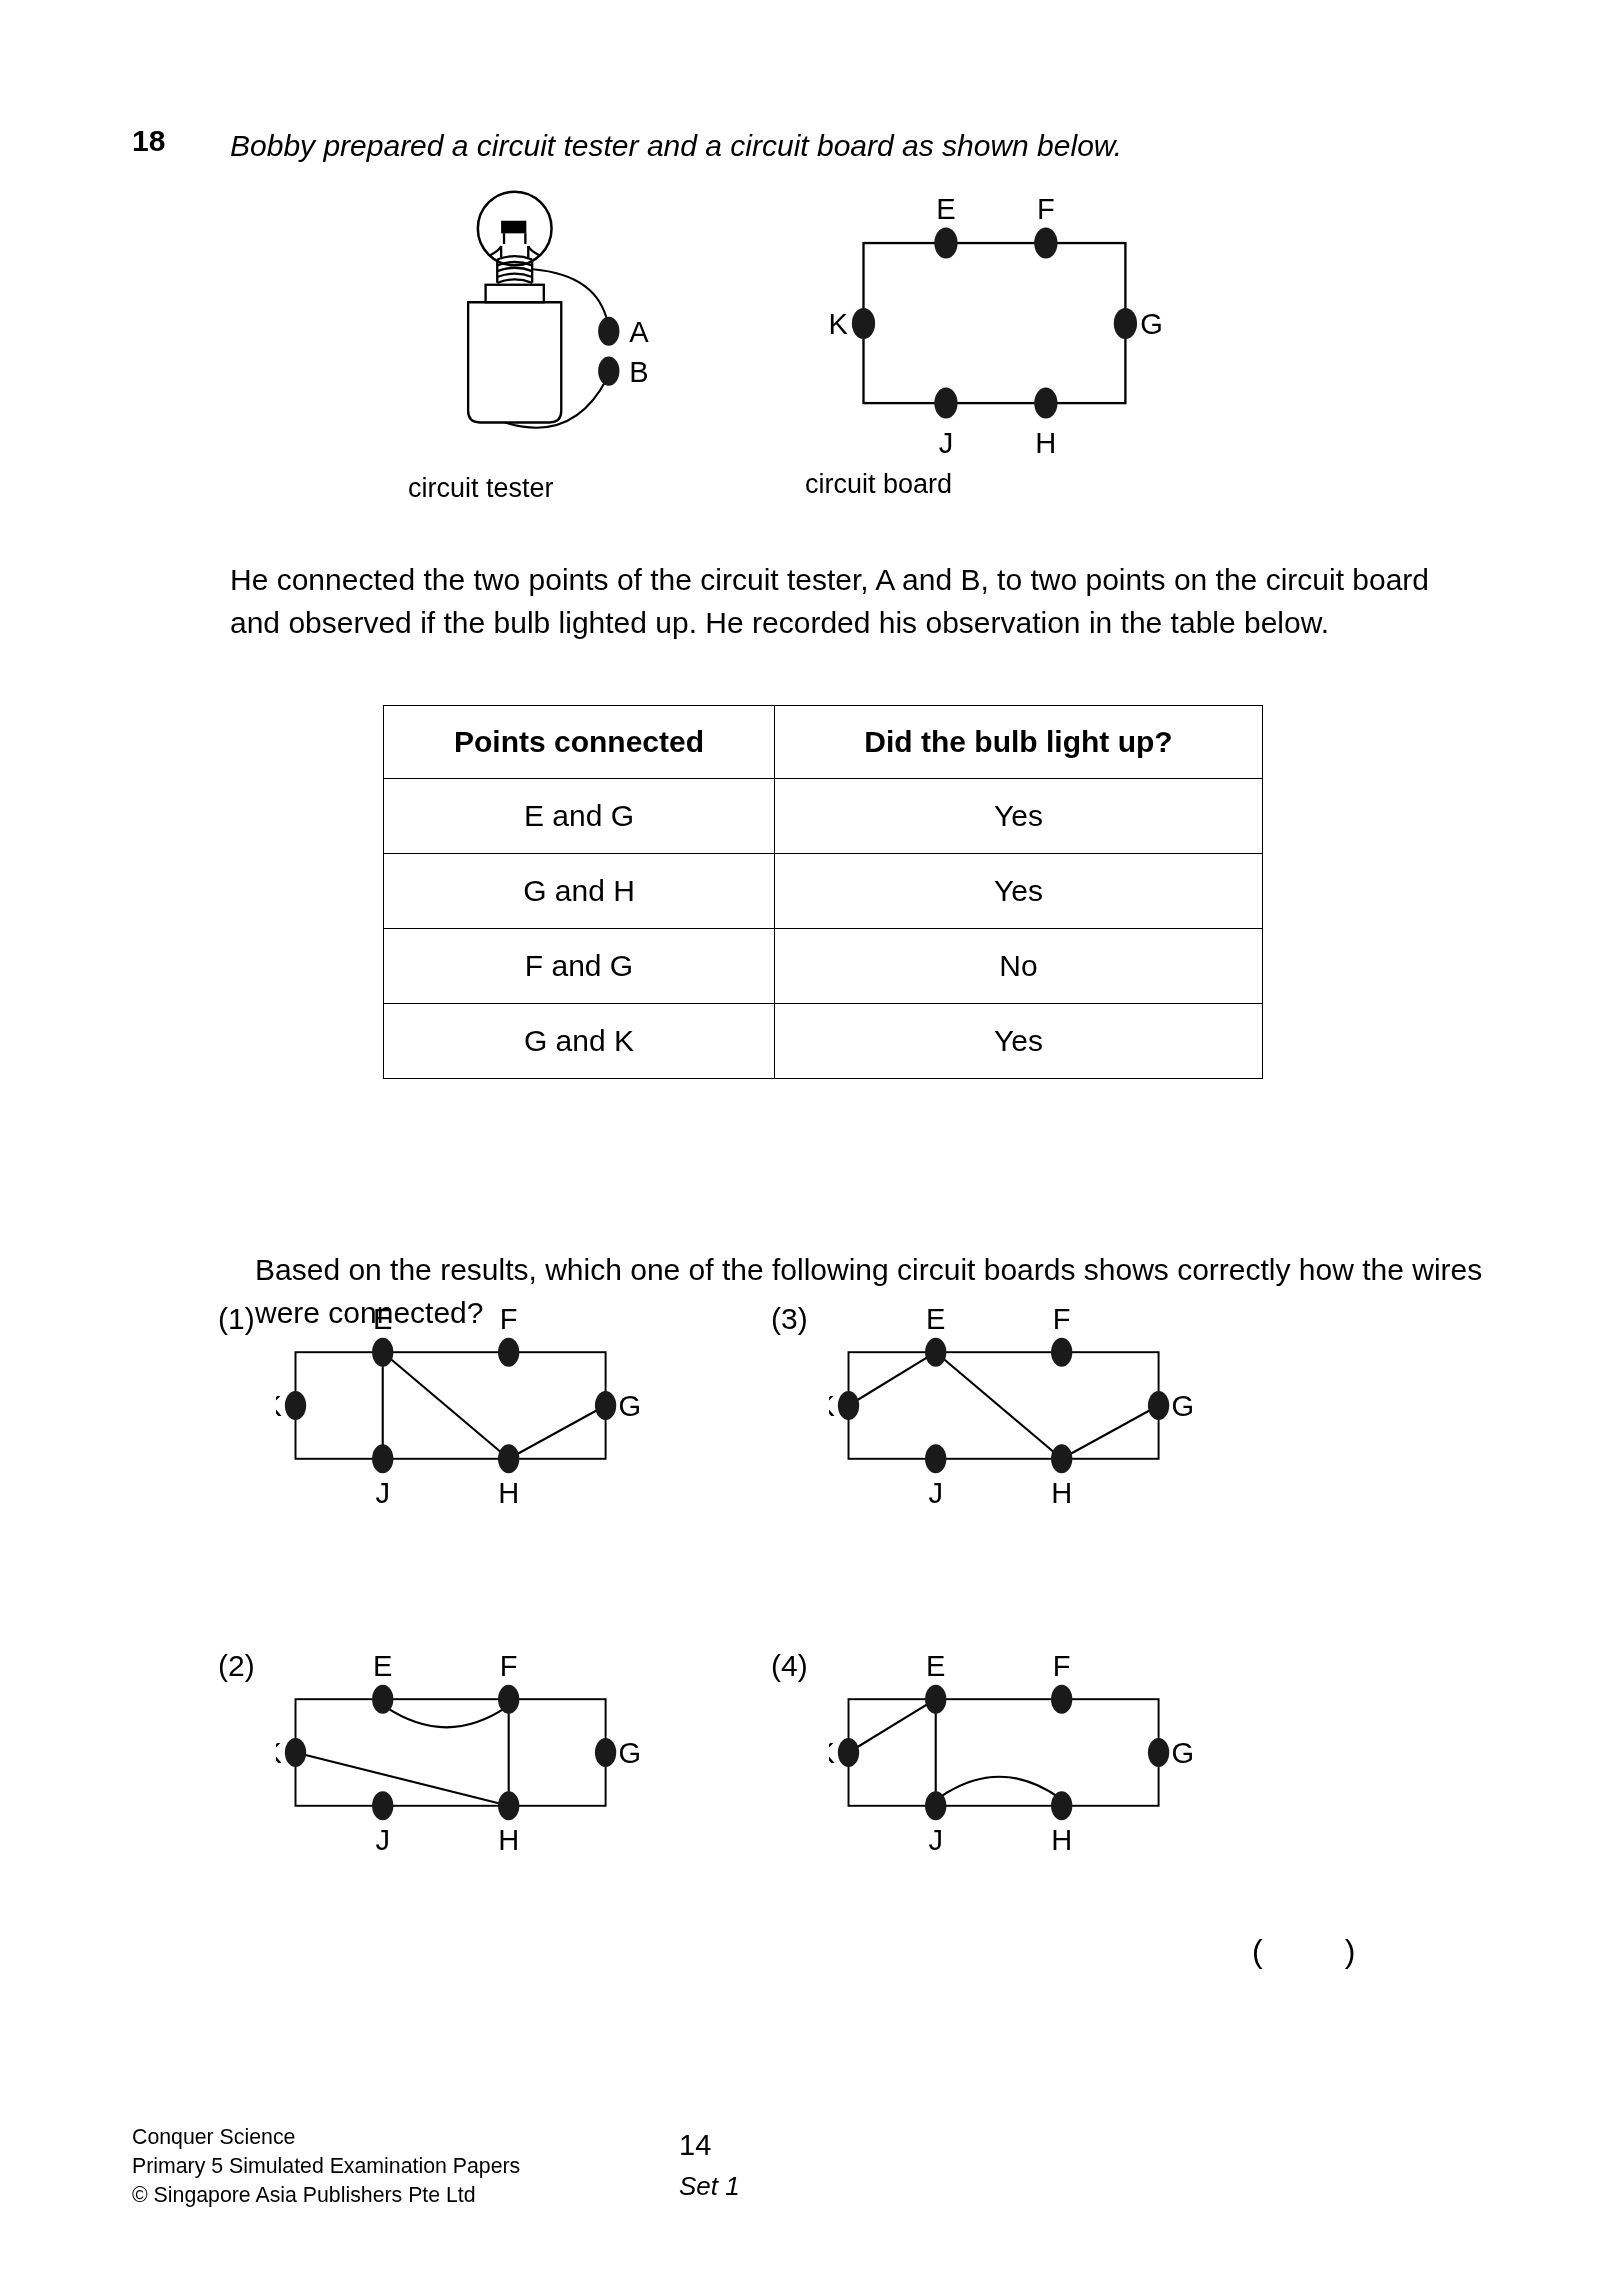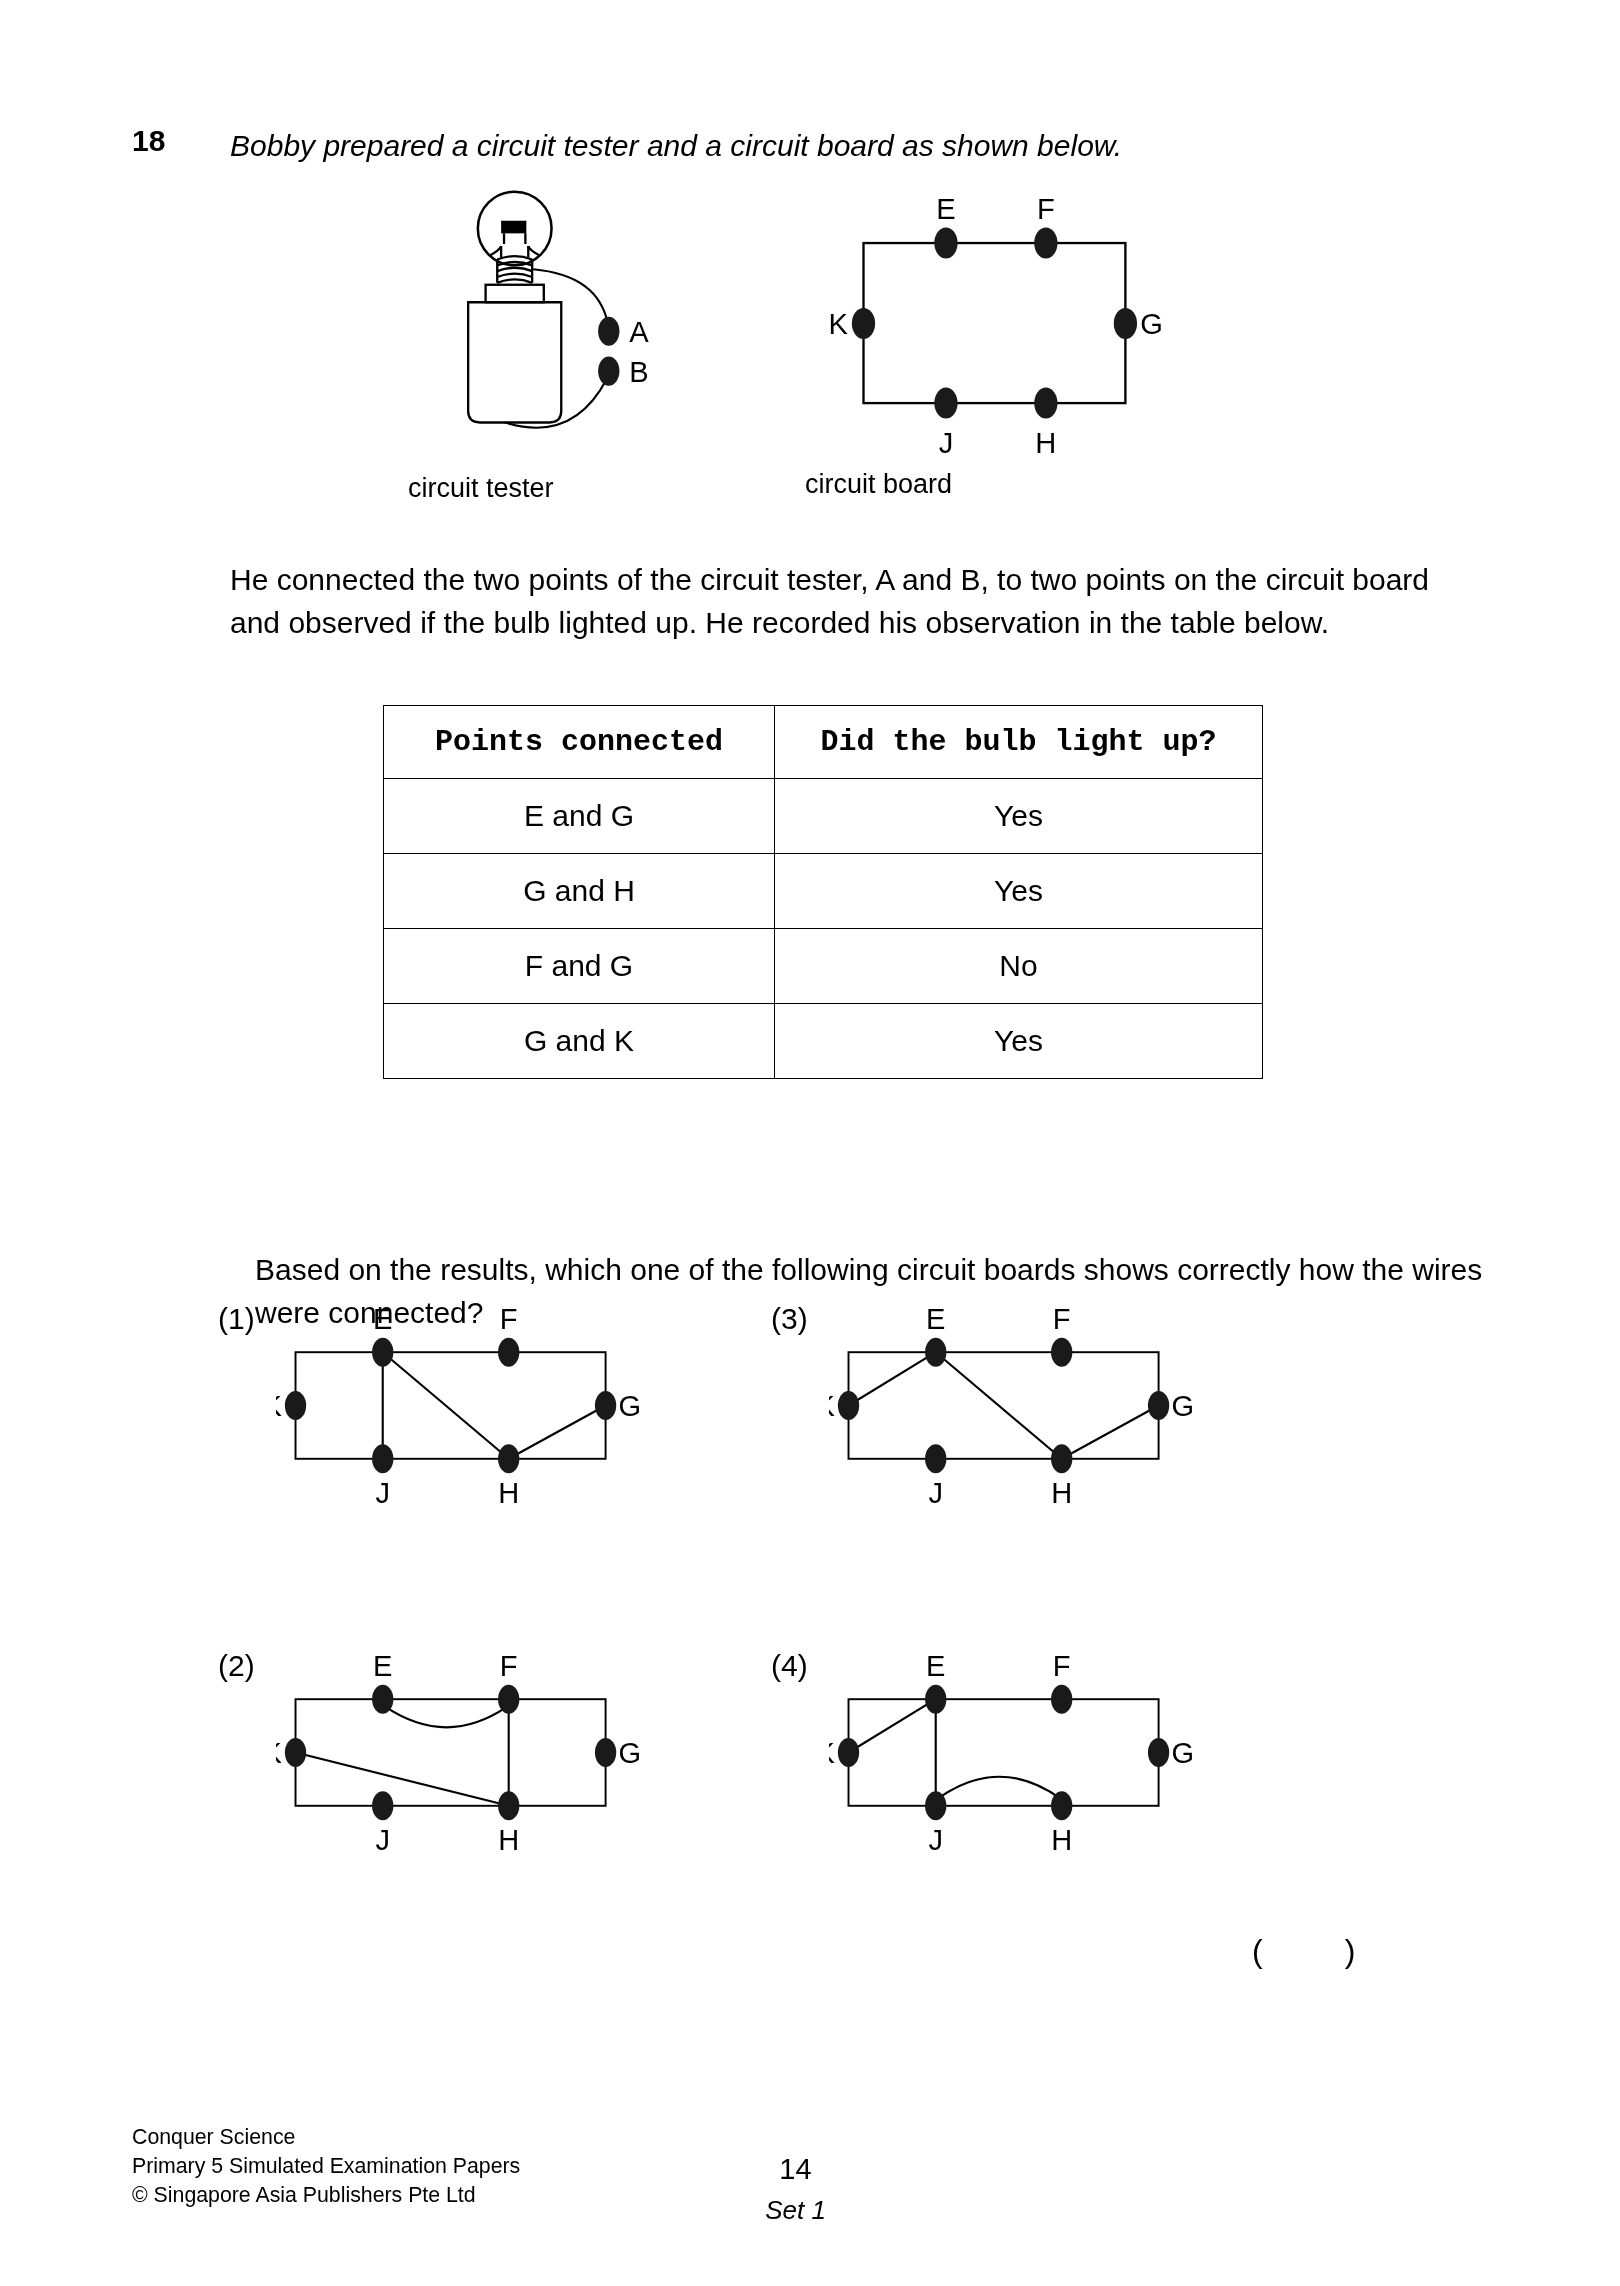--- a/index.html
+++ b/index.html
@@ -98,7 +98,6 @@
   .results-table th {
     font-weight: bold;
     height: 72px;
-    font-family: Liberation Mono, monospace;
   }
   .results-table col.c1 { width: 391px; }
   .results-table col.c2 { width: 488px; }

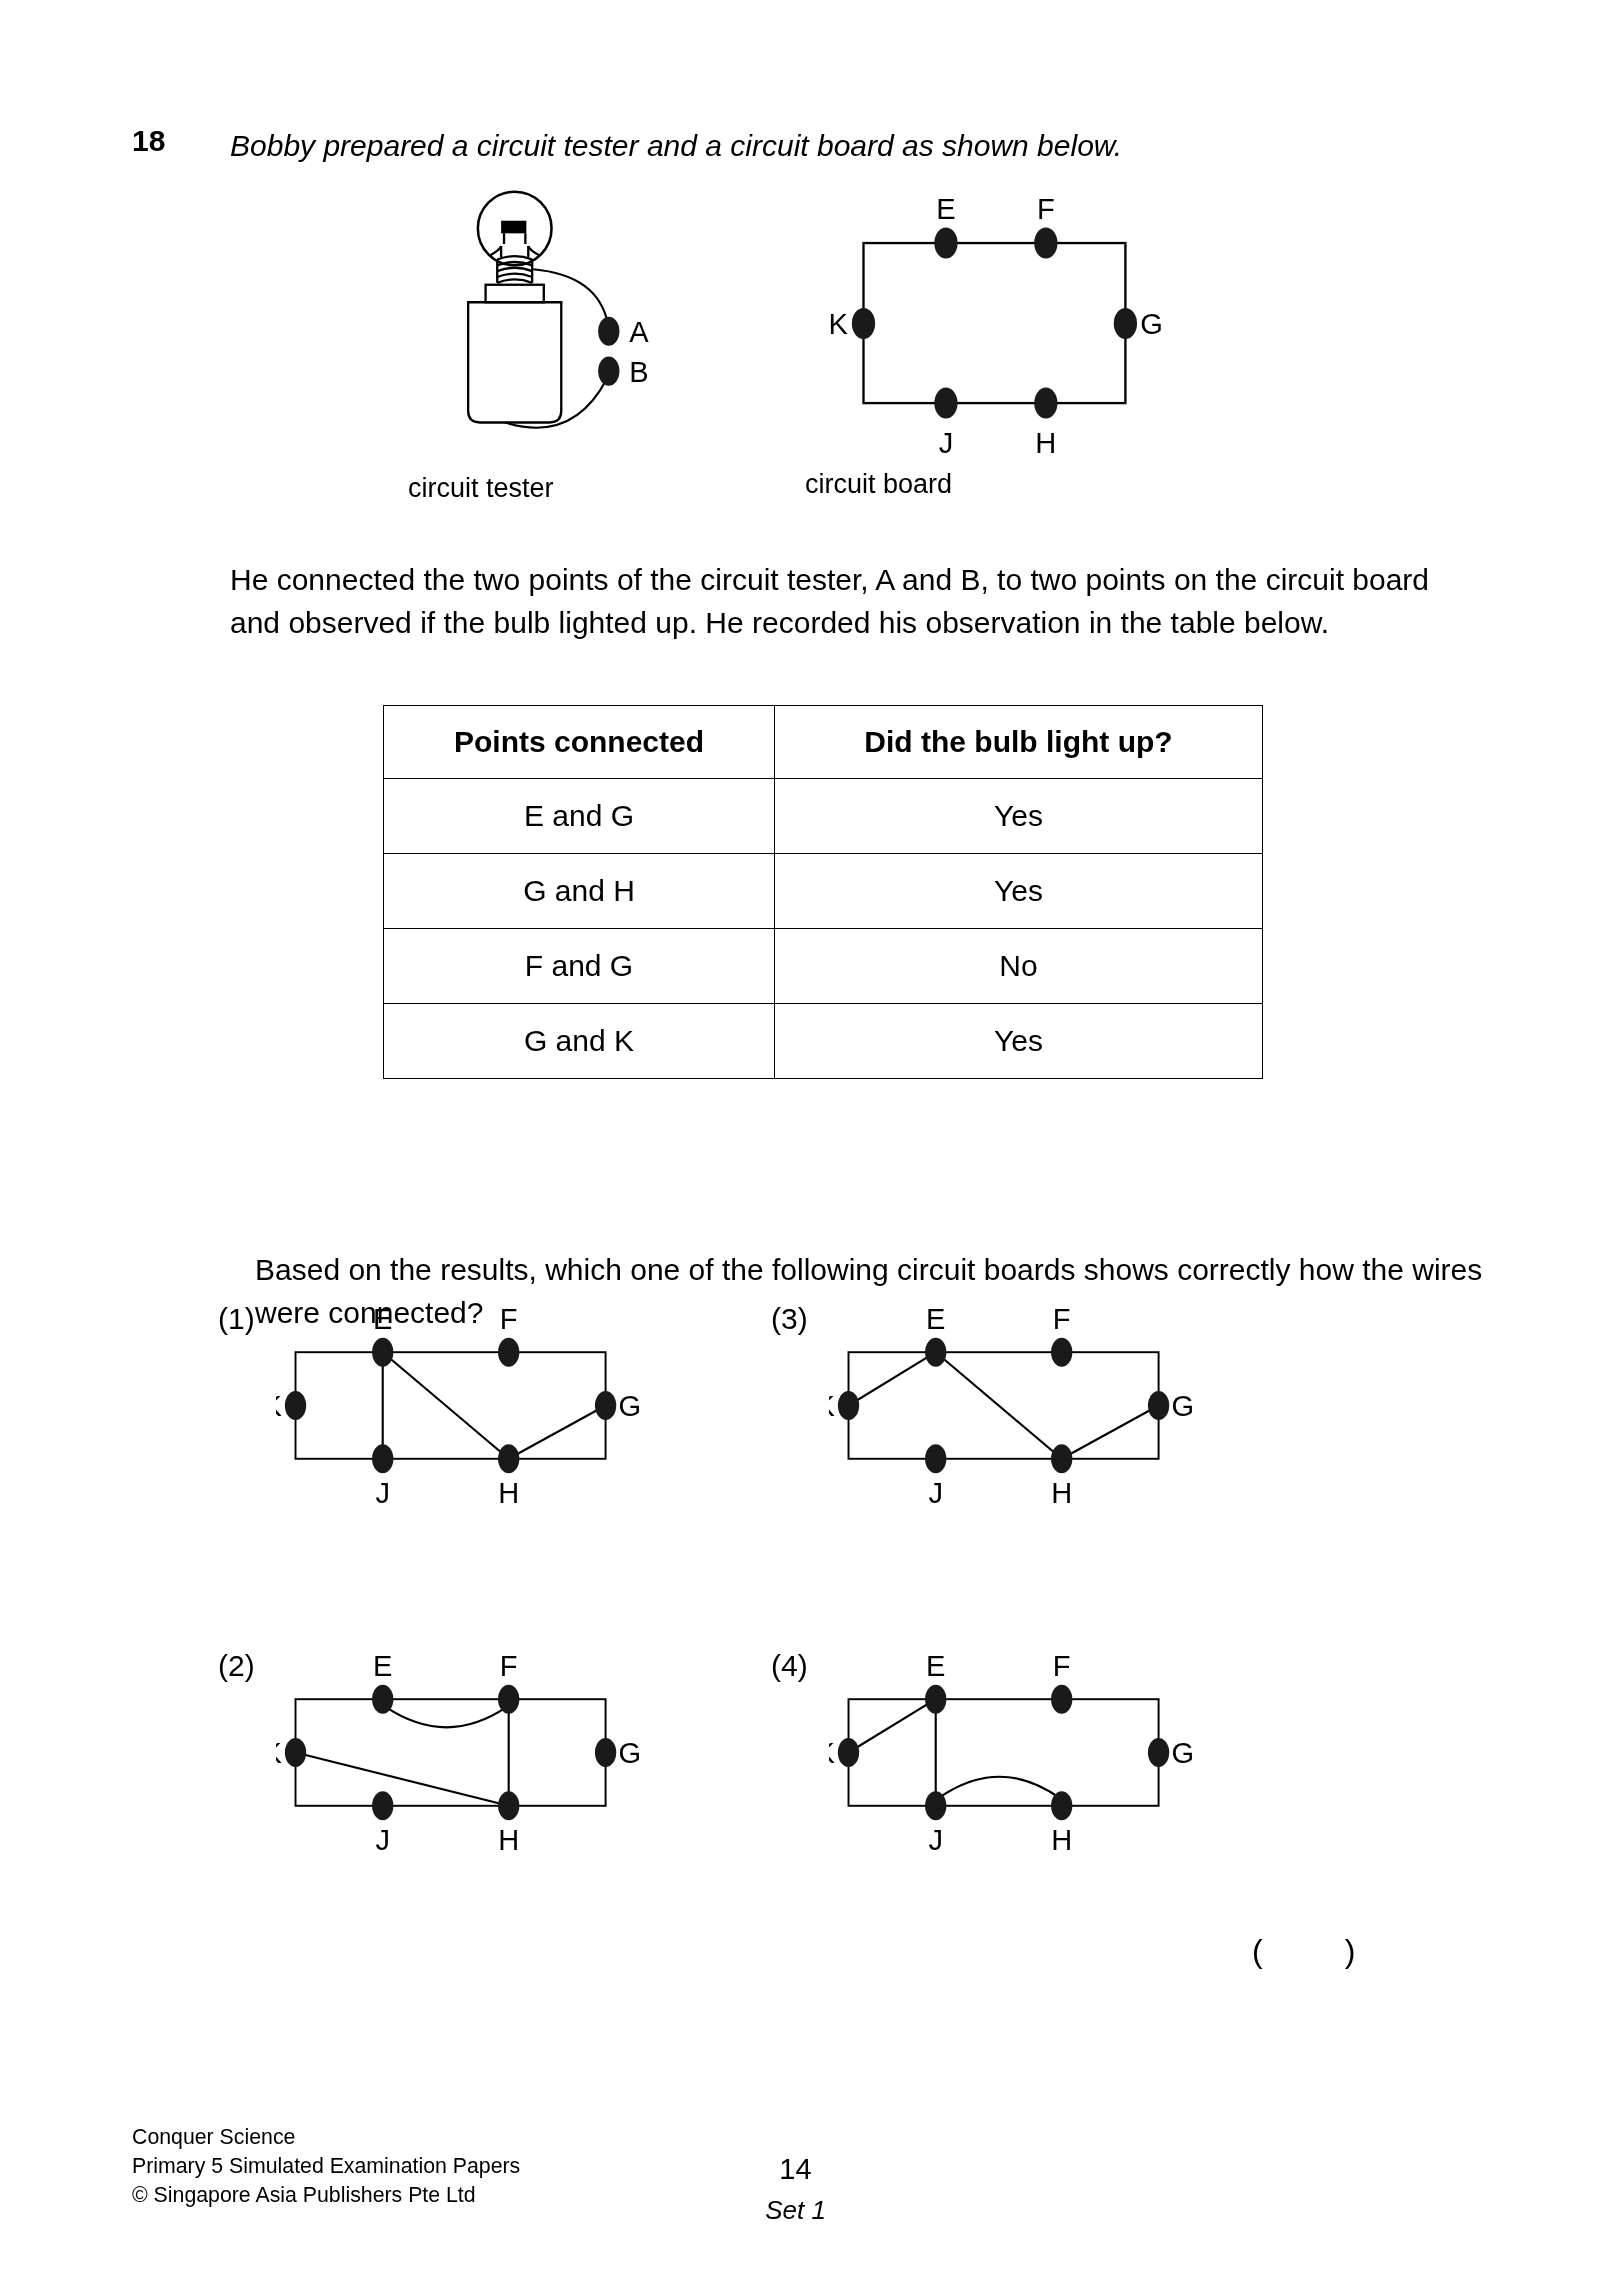--- a/index.html
+++ b/index.html
@@ -158,10 +158,9 @@
     left: 679px;
     top: 2125px;
     width: 233px;
-    text-align: center;
+    text-align: left;
     font-size: 29px;
     line-height: 41px;
-    margin-top: 24px;
   }
   .footer-set {
     font-style: italic;

